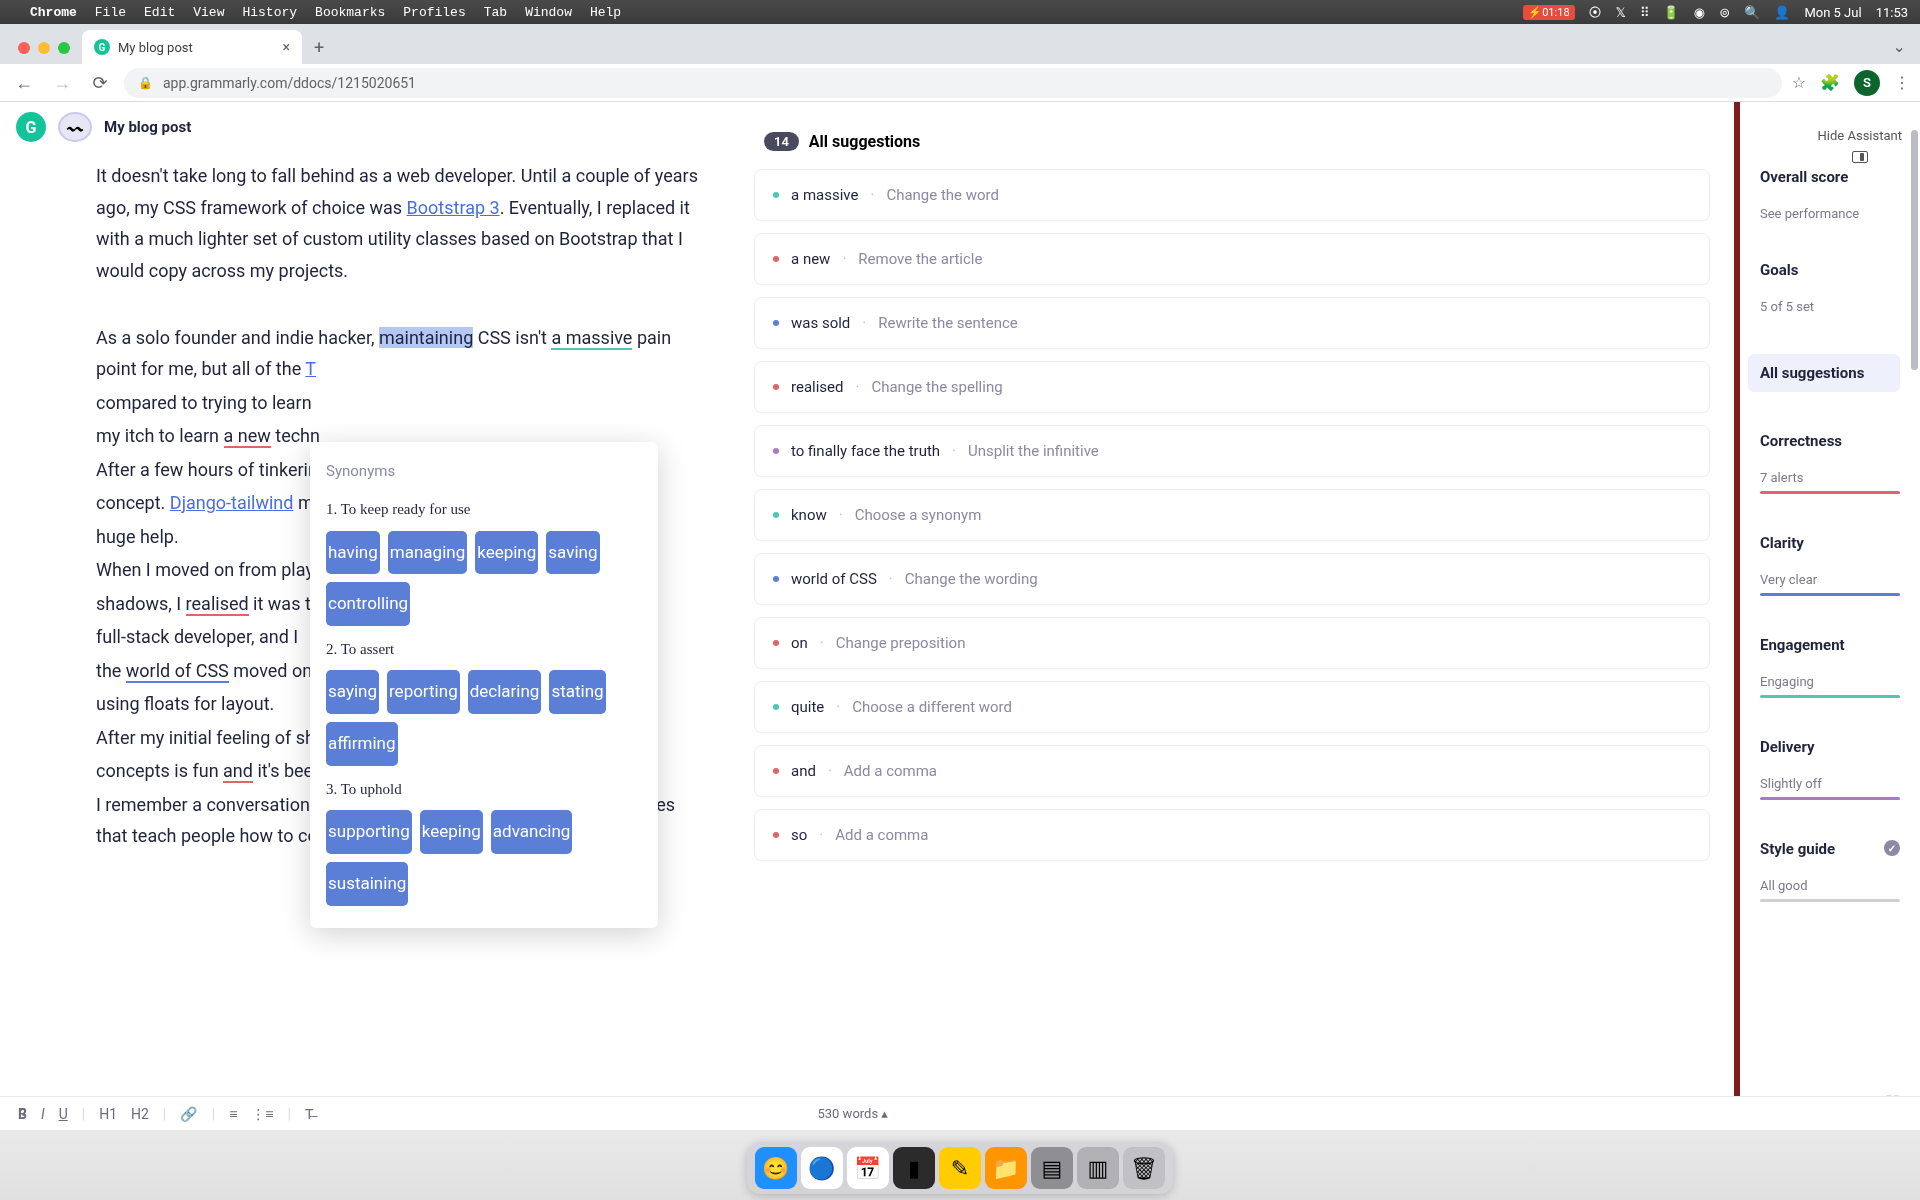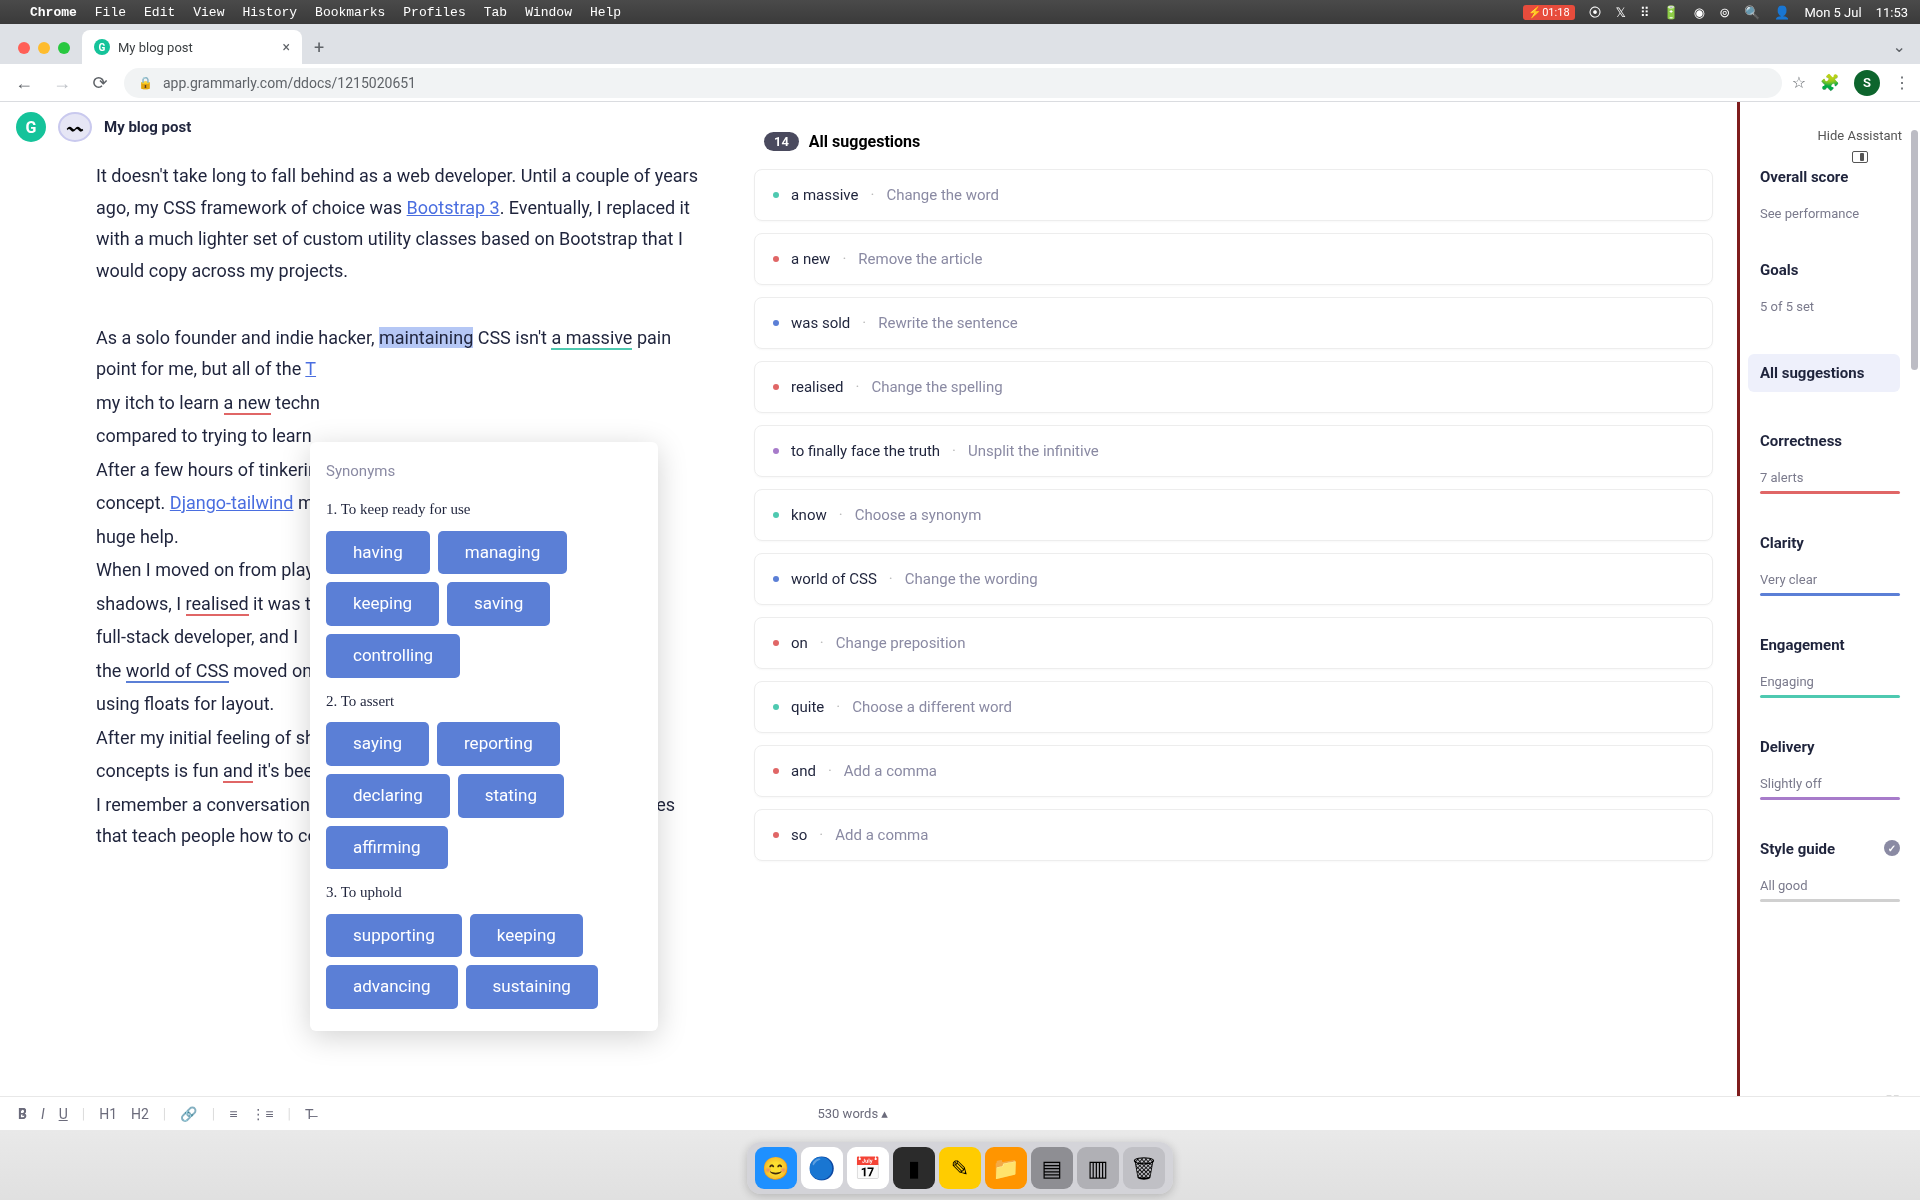--- a/index.html
+++ b/index.html
@@ -54,7 +54,7 @@
     .chips { display: flex; flex-wrap: wrap; gap: 8px; margin-bottom: 6px; }
     .chip { background: #5b7fd6; color: #fff; padding: 7px 27px; border-radius: 5px; font-size: 17px; cursor: pointer; }
     
-    .suggestions { flex: 1; padding: 30px 24px 0 14px; overflow: hidden; border-right: 3px solid #7f1d1d;}
+    .suggestions { flex: 1; padding: 30px 24px 0 14px; overflow: hidden; border-right: 6px solid #7f1d1d;}
     .sugg-head { display: flex; align-items: center; gap: 10px; margin-bottom: 18px; padding-left: 10px; }
     .count-badge { background: #4a4a5e; color: #fff; border-radius: 12px; padding: 2px 10px; font-size: 13px; font-weight: 600; }
     .sugg-title { font-weight: 700; font-size: 16px; }

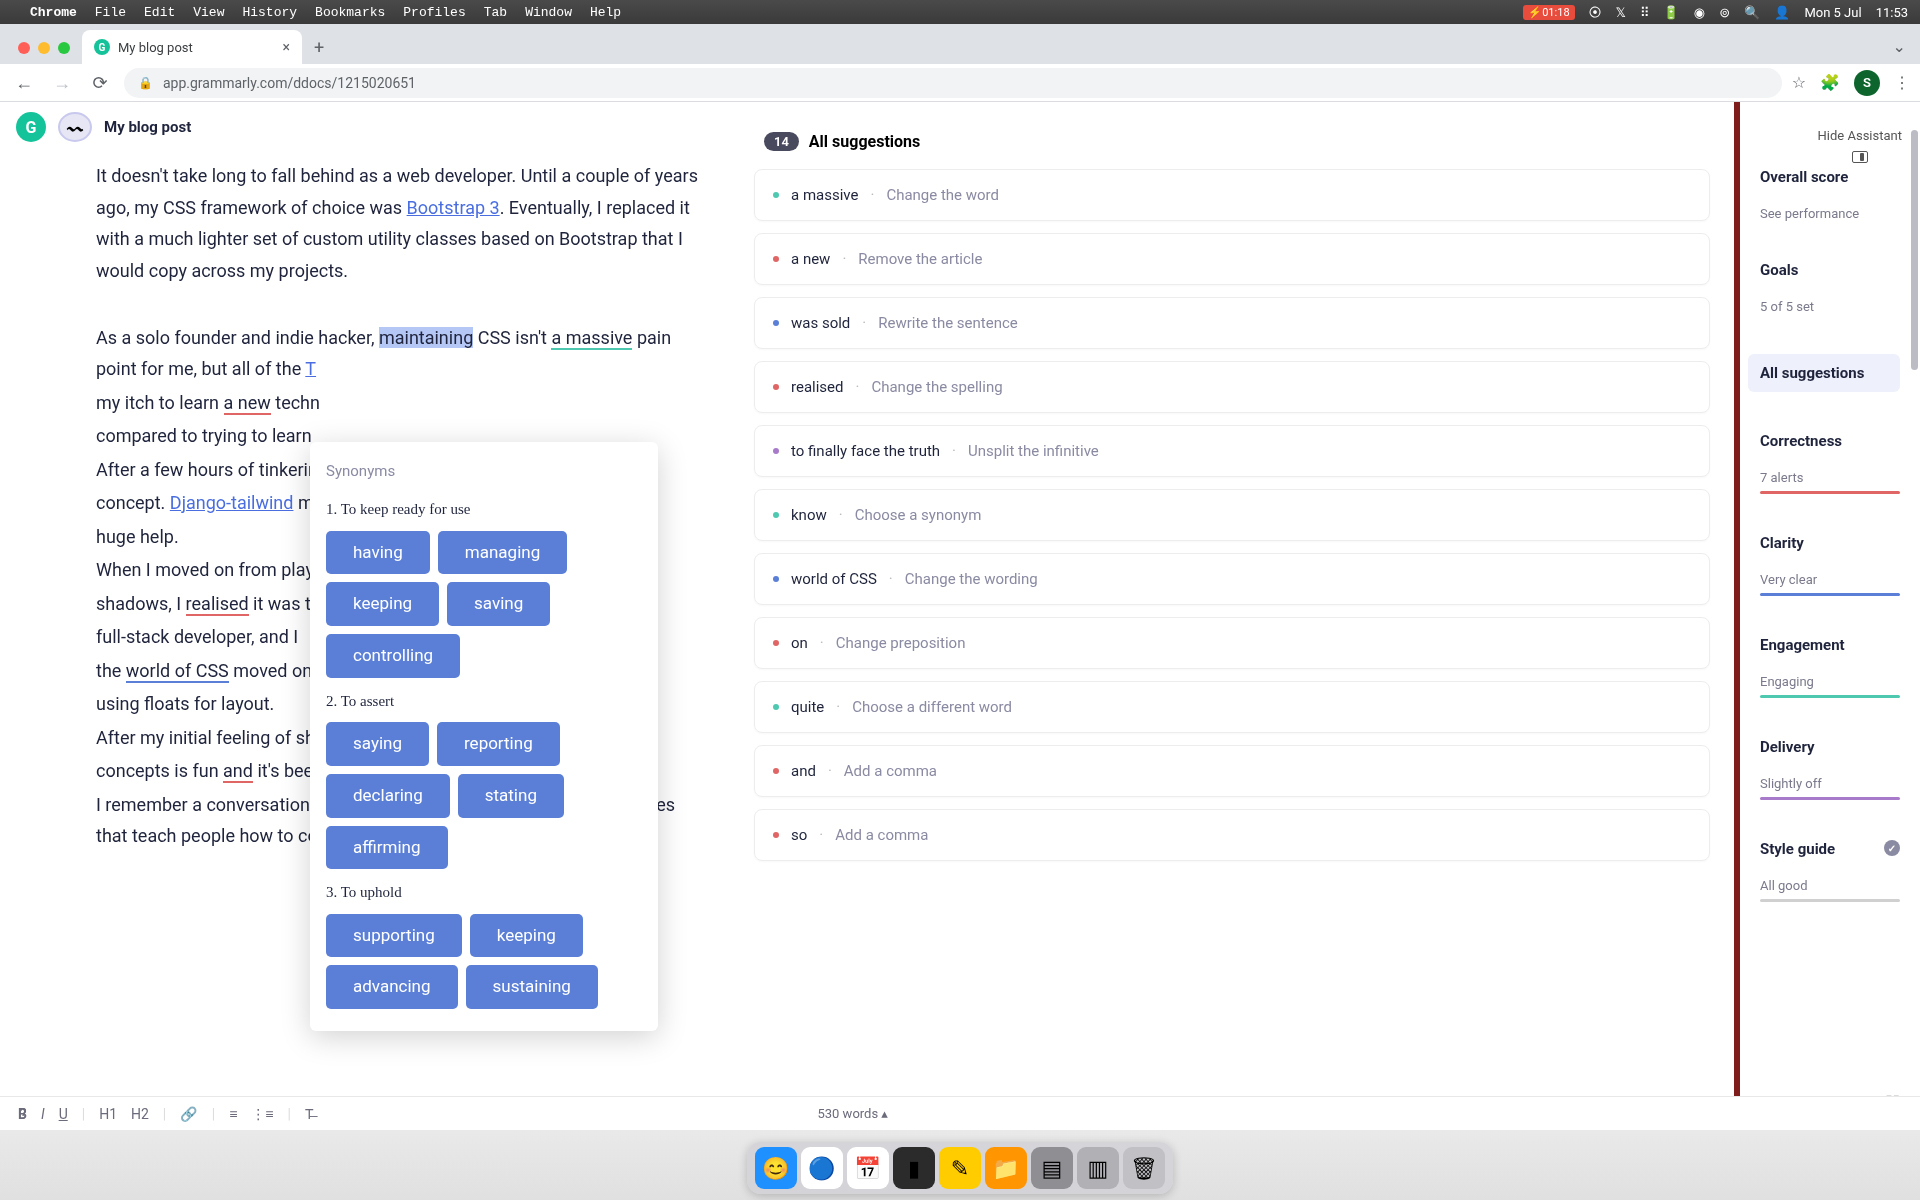--- a/index.html
+++ b/index.html
@@ -171,8 +171,8 @@
     <p>
       <span>As a solo founder and indie hacker, </span><span class="hl">maintaining</span><span> CSS isn't </span><span class="ul-teal">a massive</span><span> pain point for me, but all of the </span><span class="link">T</span>
     </p>
+    <p>compared to trying to learn</p>
     <p><span>my itch to learn </span><span class="ul-red">a new</span><span> techn</span></p>
-    <p>compared to trying to learn</p>
     <p>After a few hours of tinkerin</p>
     <p><span>concept. </span><span class="link">Django-tailwind</span><span> m</span></p>
     <p>huge help.</p>

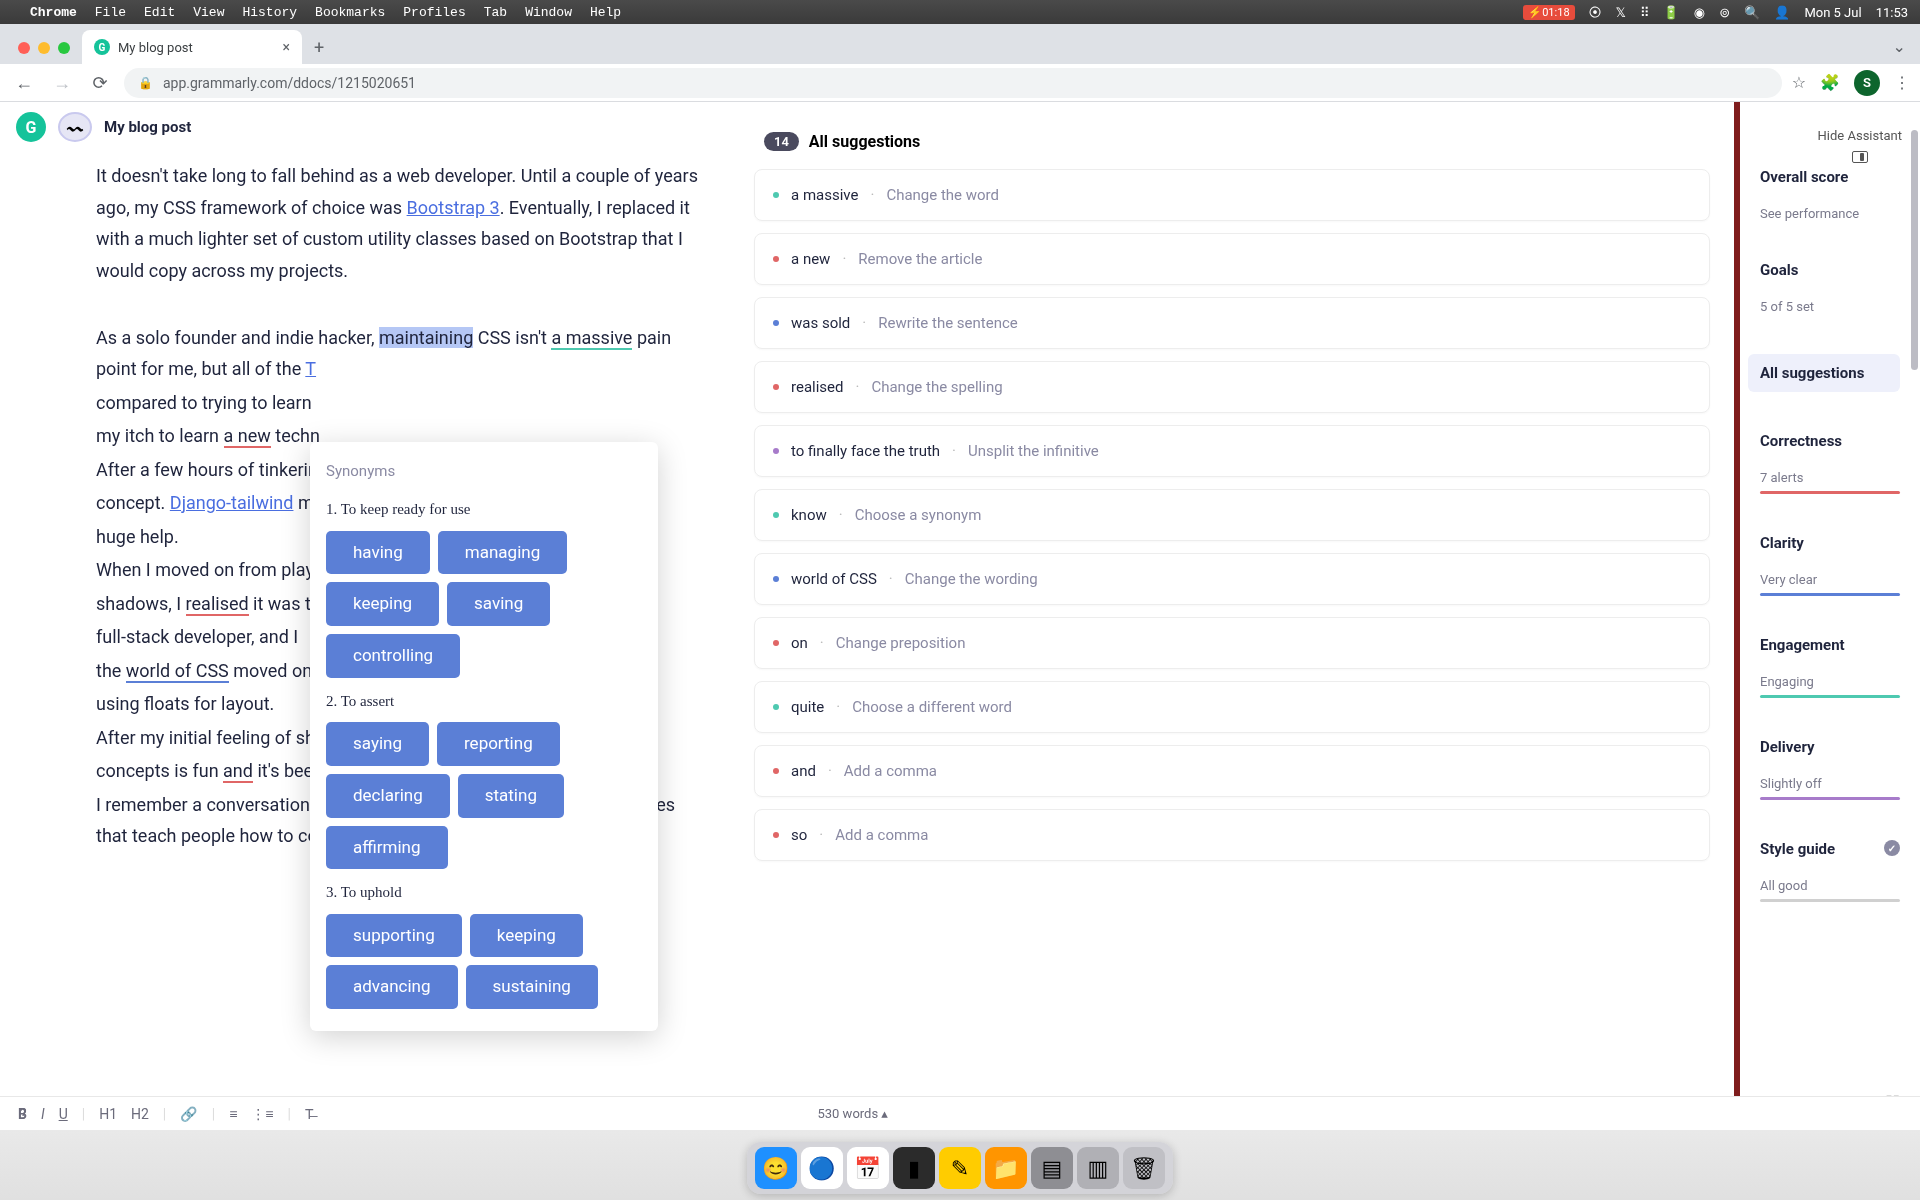--- a/index.html
+++ b/index.html
@@ -52,7 +52,7 @@
     .popup-h { color: #8a8aa3; font-size: 15px; margin-bottom: 12px; }
     .sense { font-size: 15px; color: #1f243c; margin: 10px 0 8px; font-family: Liberation Serif, serif; }
     .chips { display: flex; flex-wrap: wrap; gap: 8px; margin-bottom: 6px; }
-    .chip { background: #5b7fd6; color: #fff; padding: 7px 27px; border-radius: 5px; font-size: 17px; cursor: pointer; }
+    .chip { background: #5b7fd6; color: #fff; padding: 7px 2px; border-radius: 5px; font-size: 17px; cursor: pointer; }
     
     .suggestions { flex: 1; padding: 30px 24px 0 14px; overflow: hidden; border-right: 6px solid #7f1d1d;}
     .sugg-head { display: flex; align-items: center; gap: 10px; margin-bottom: 18px; padding-left: 10px; }

